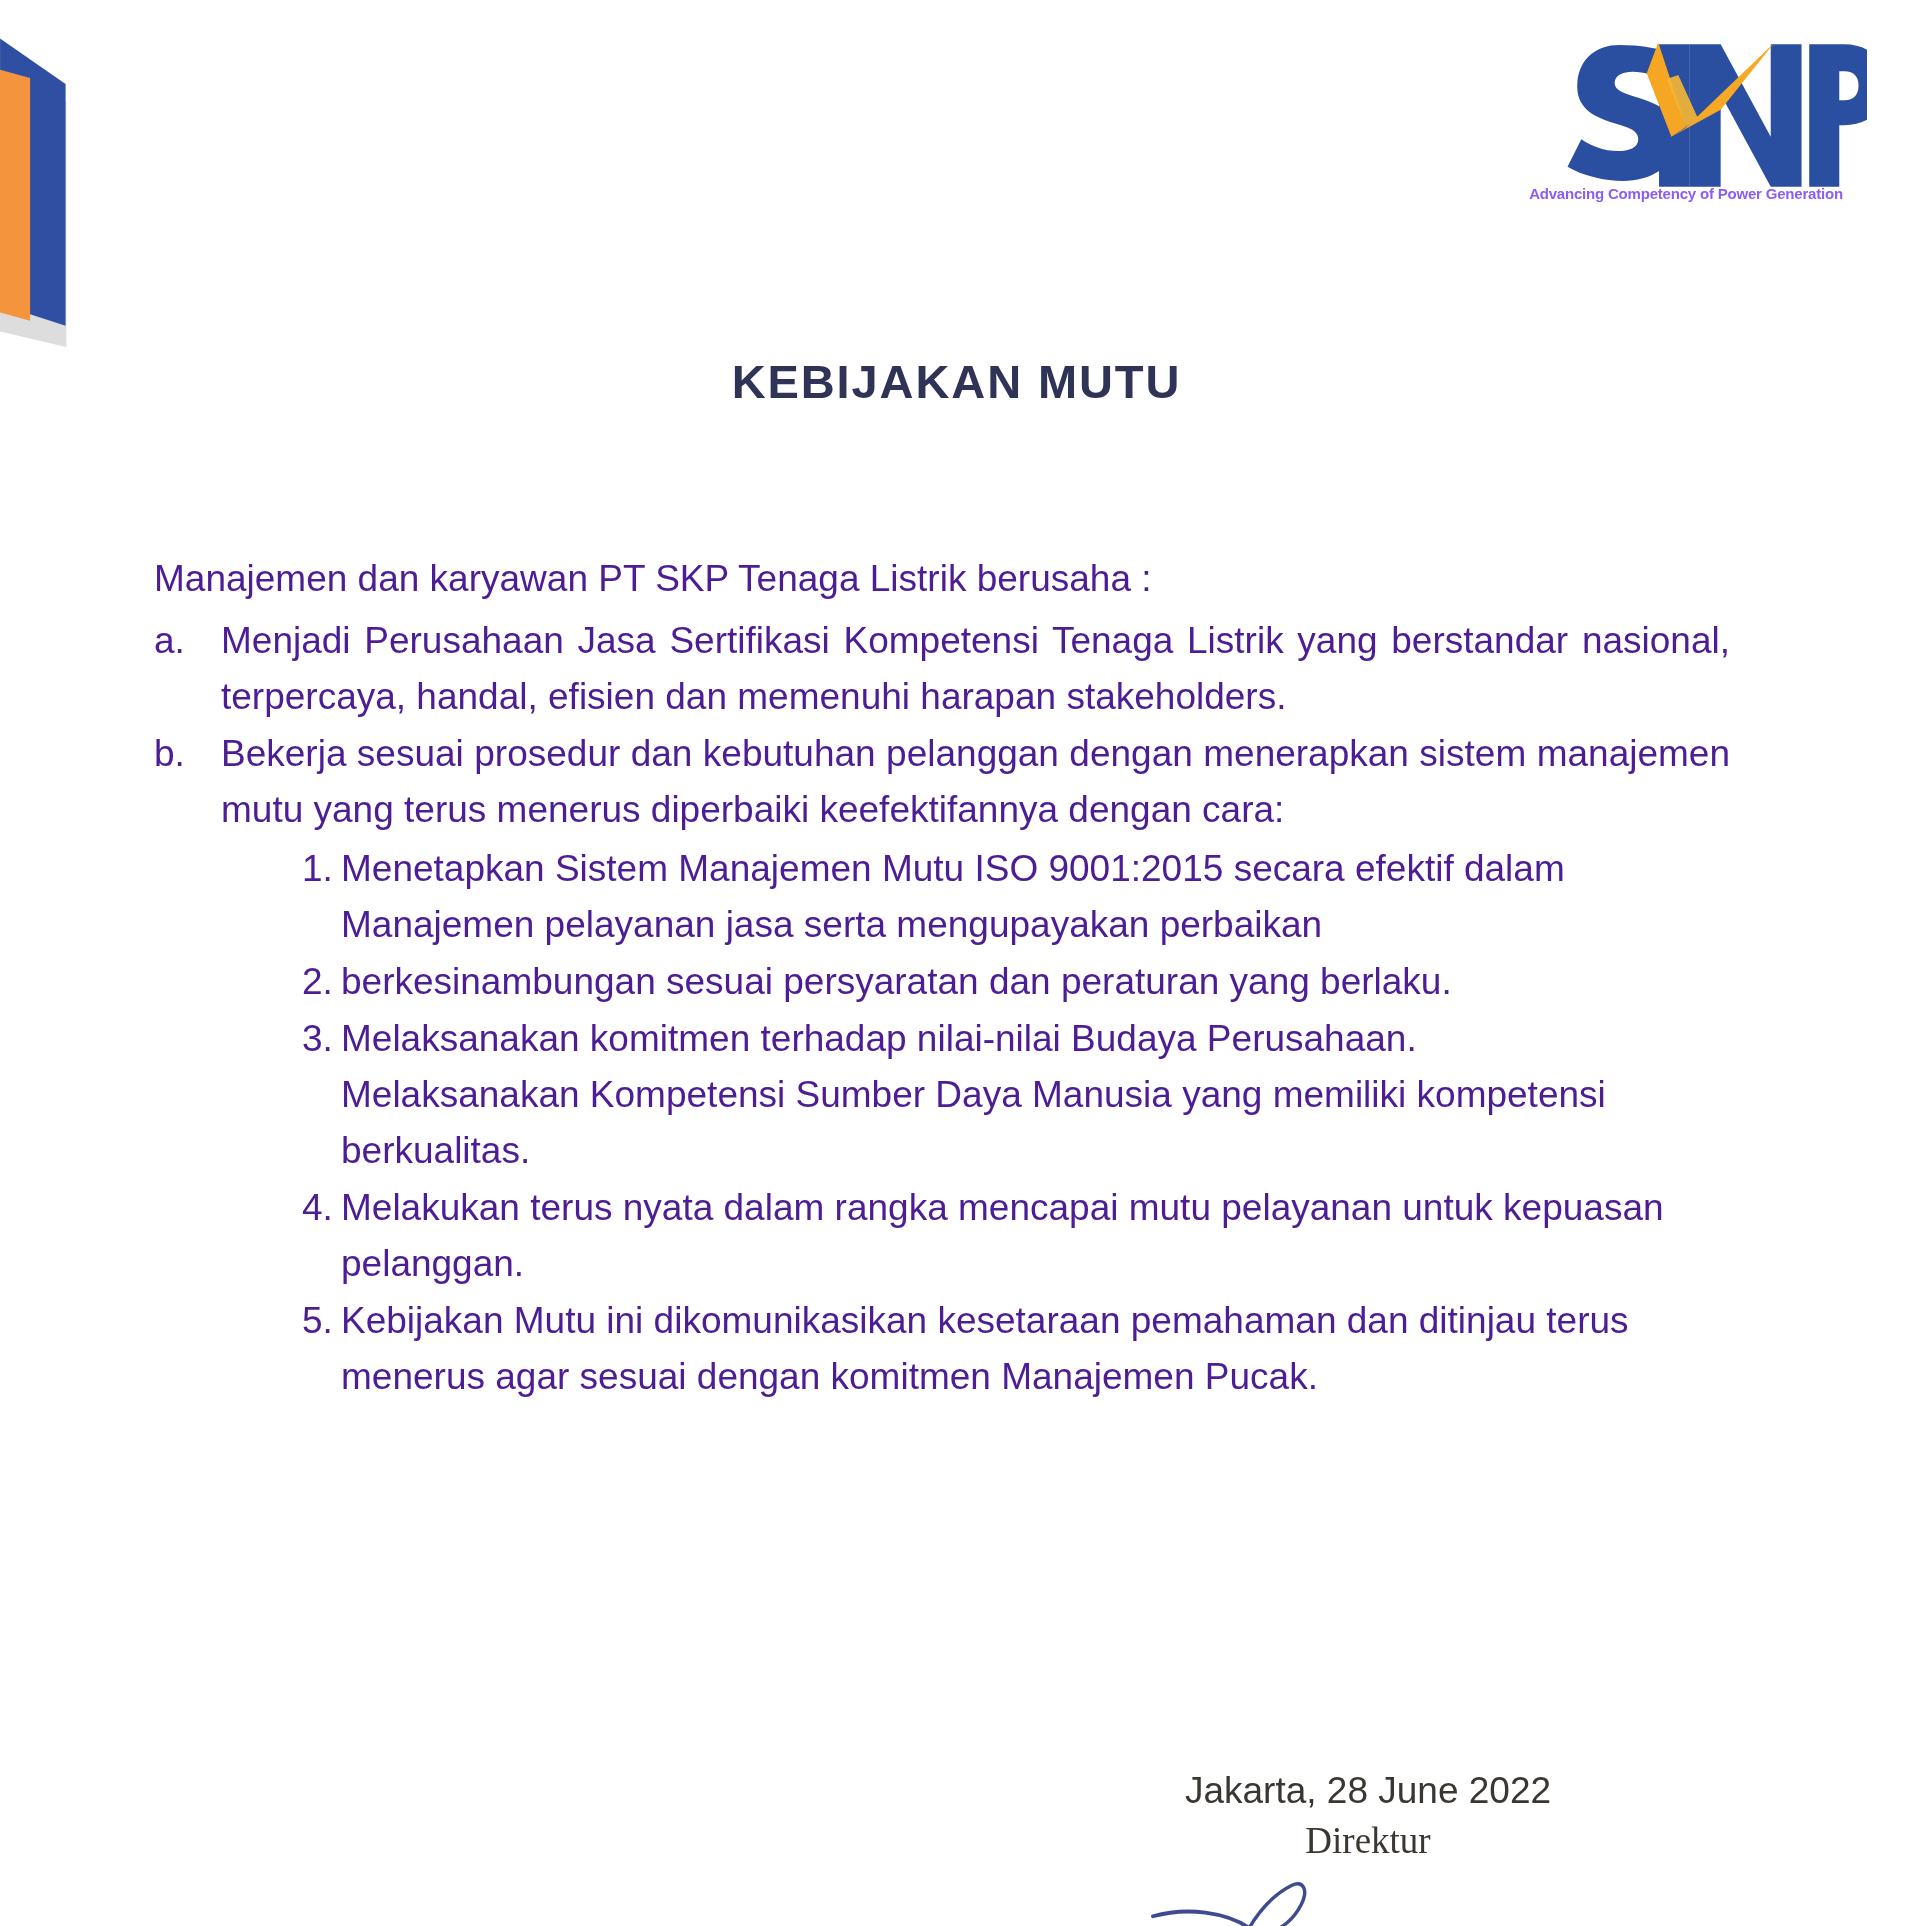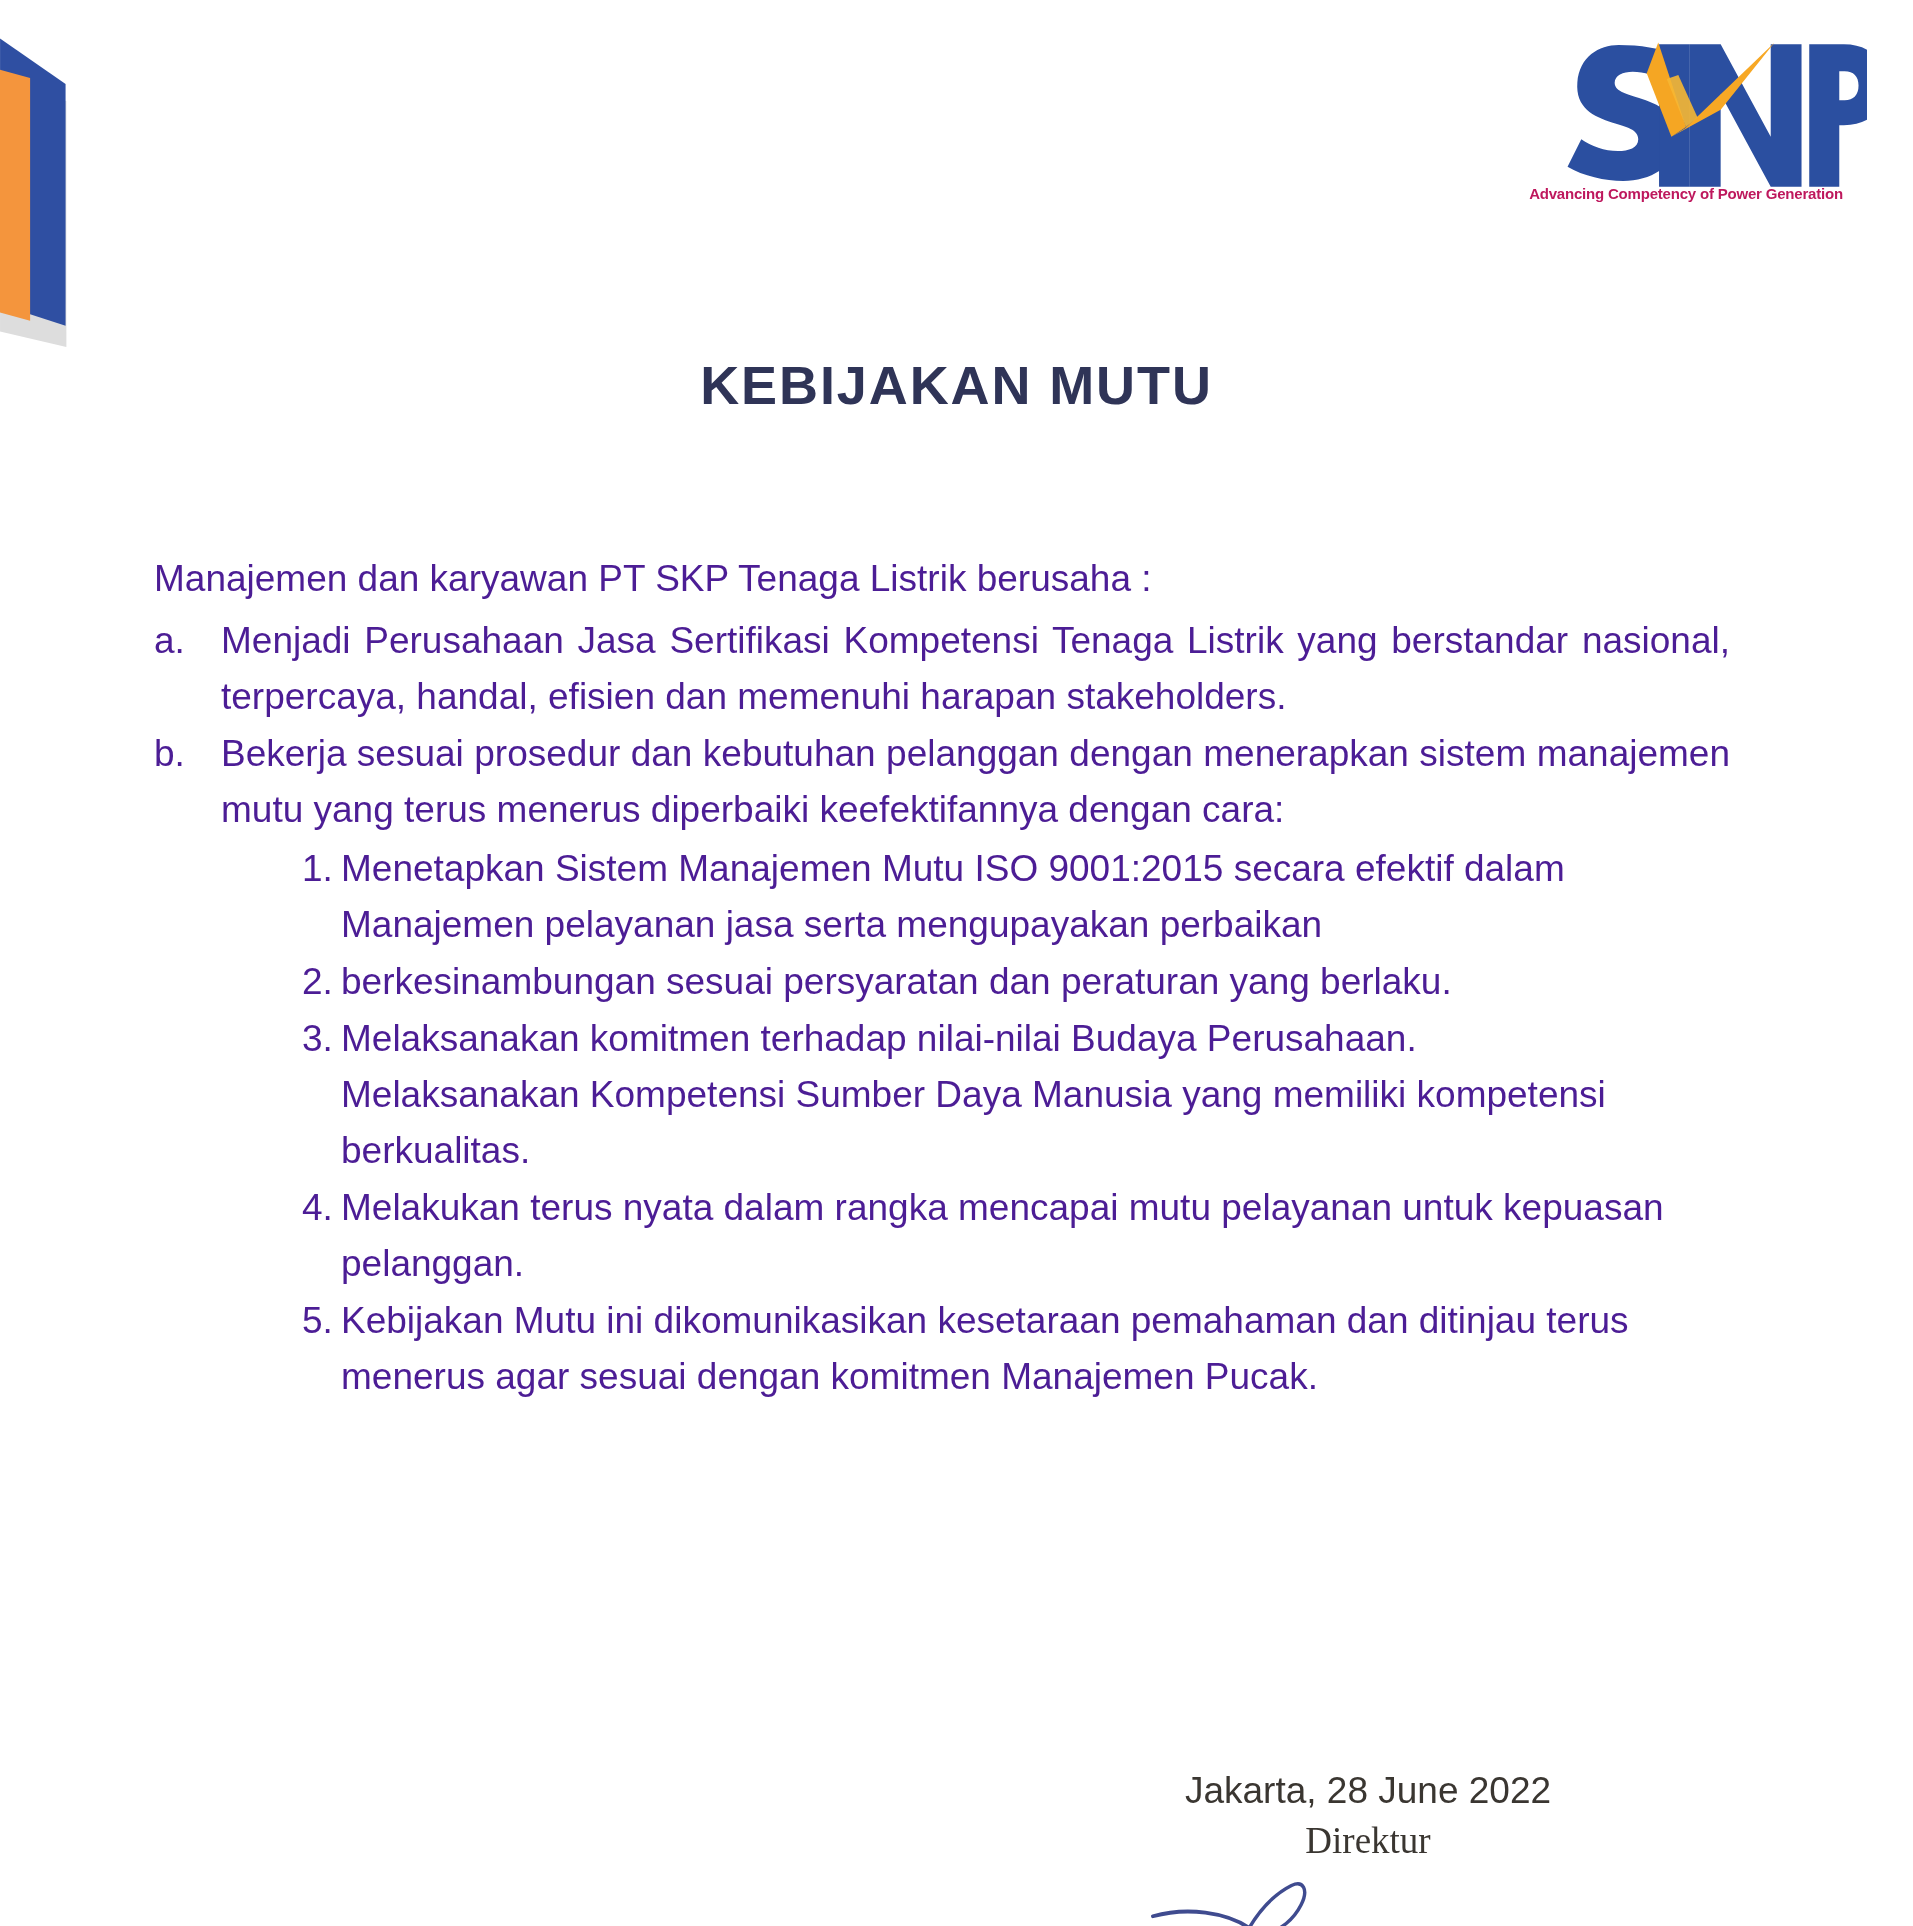--- a/index.html
+++ b/index.html
@@ -44,7 +44,7 @@
     font-weight: bold;
     font-size: 15px;
     letter-spacing: -0.2px;
-    color: #be185d;
+    color: #8b5cf6;
     white-space: nowrap;
   }
 

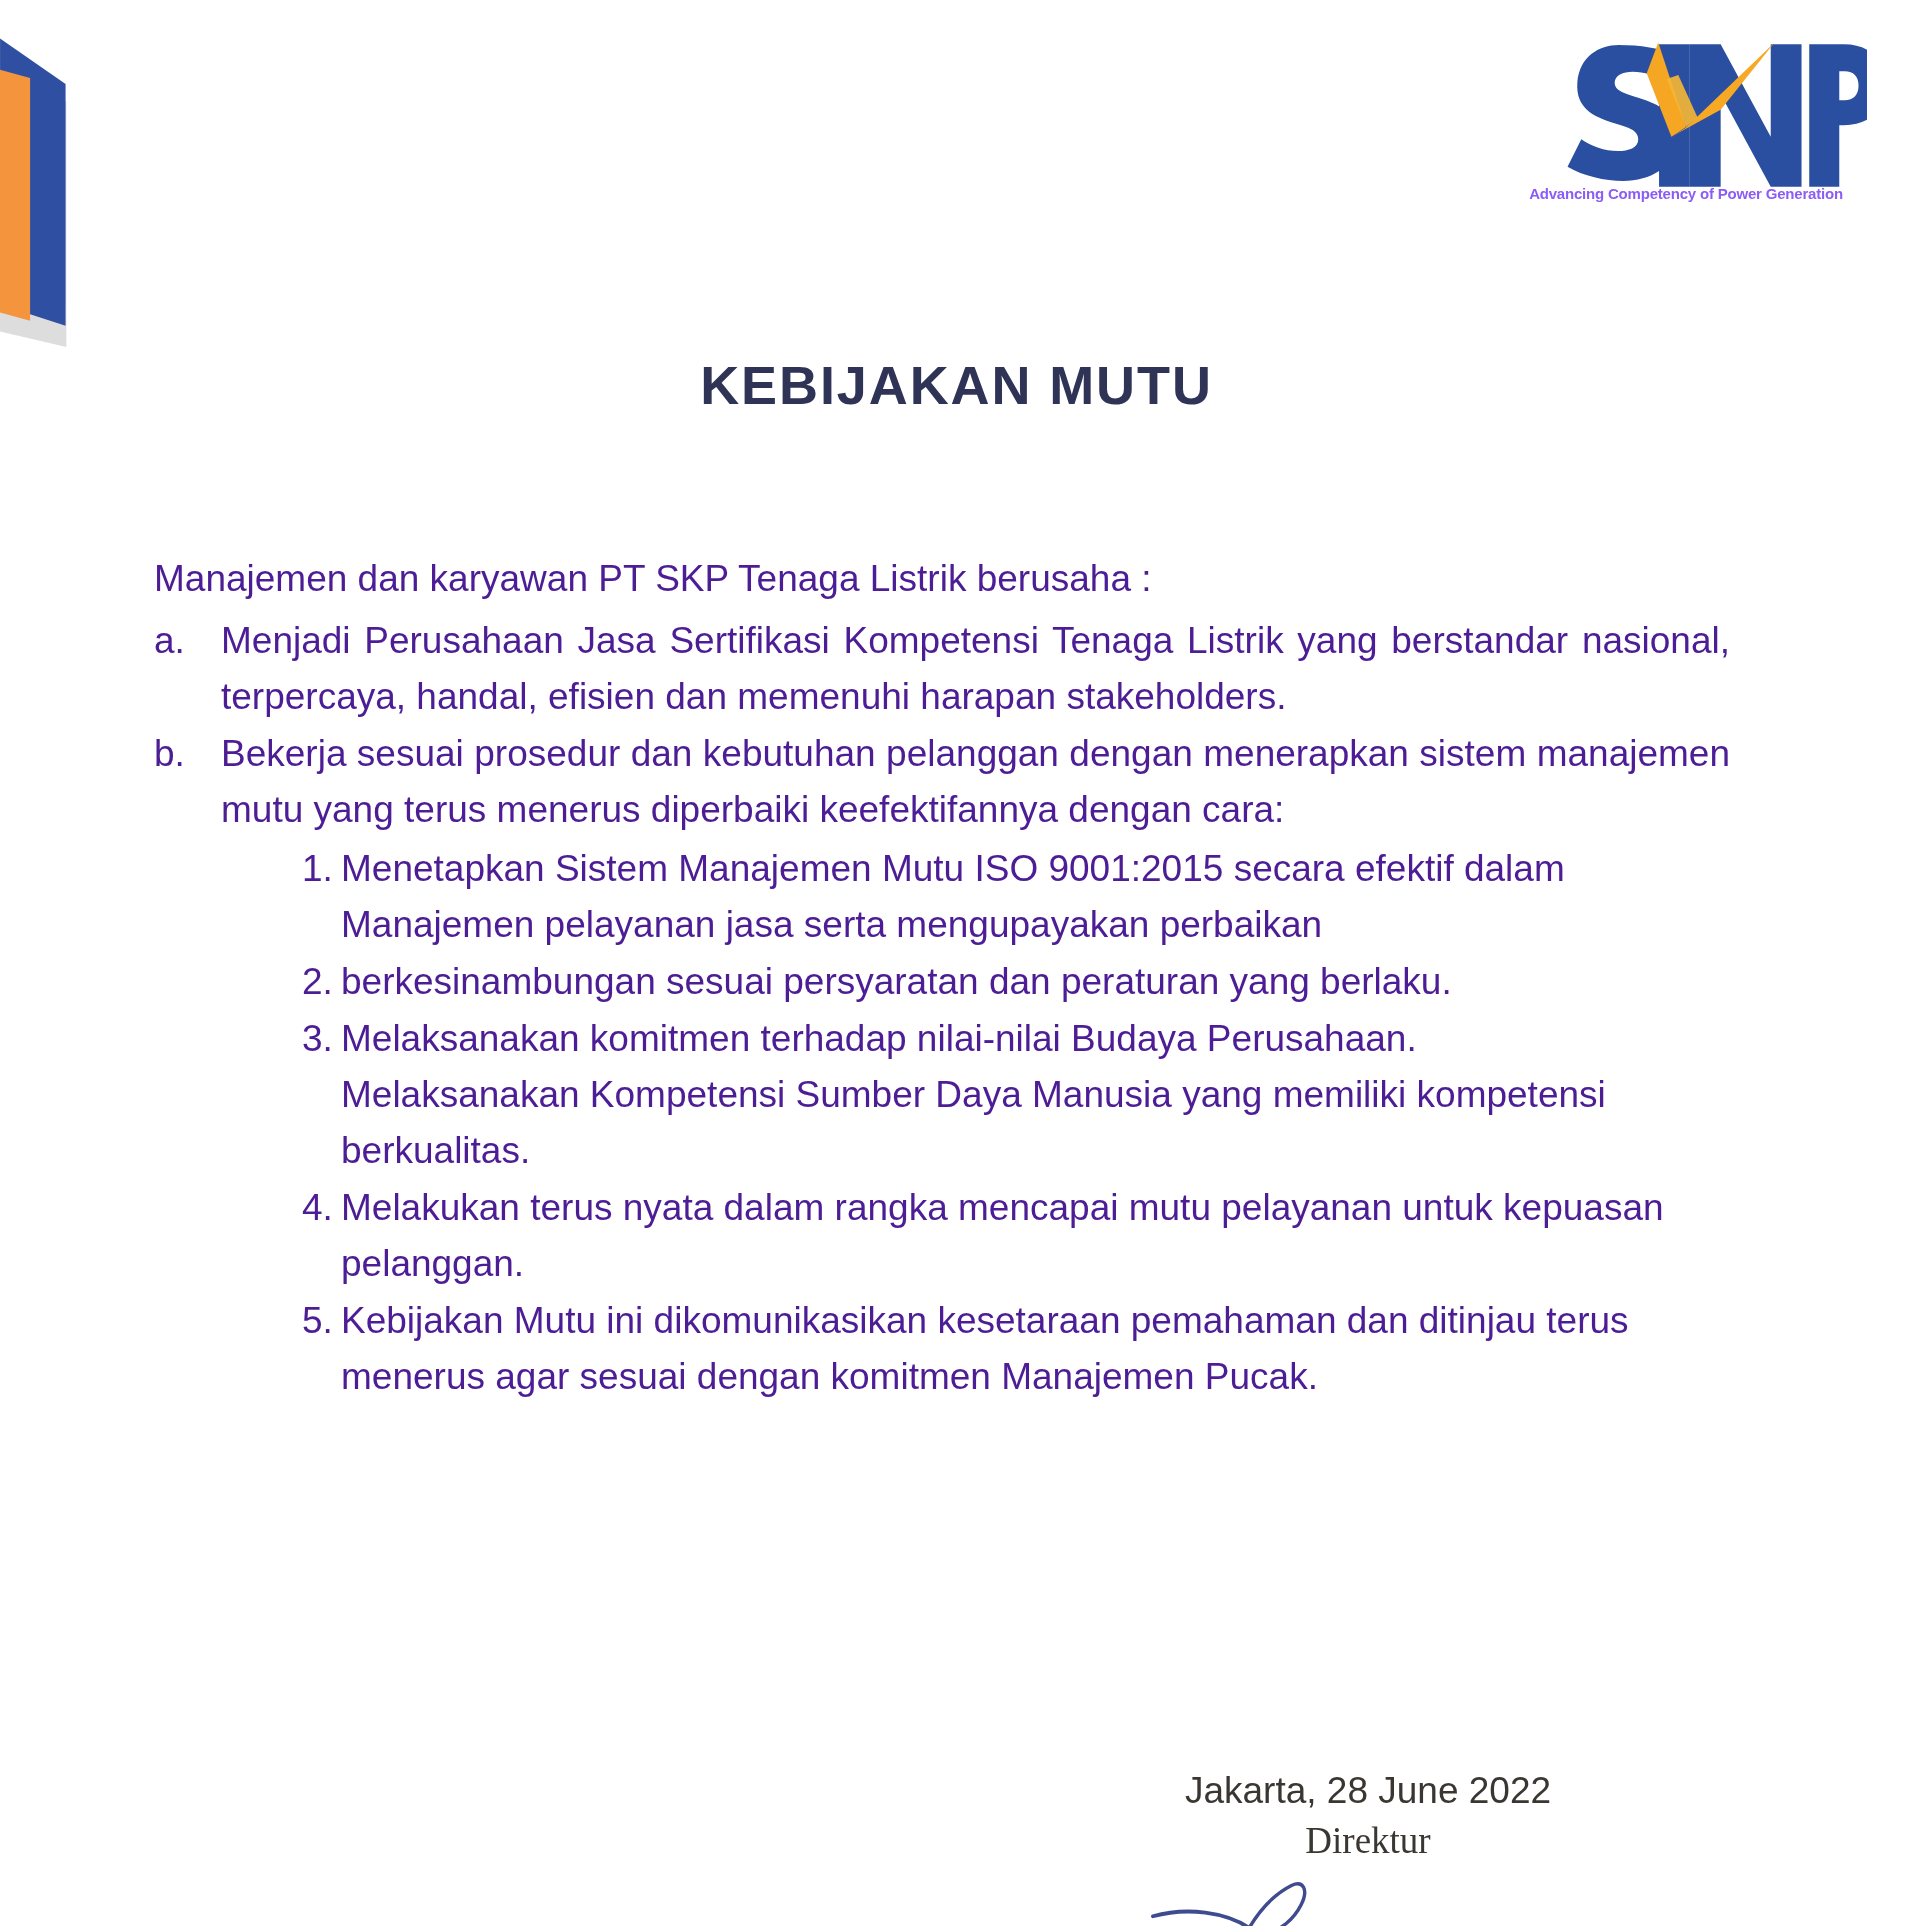--- a/index.html
+++ b/index.html
@@ -56,7 +56,7 @@
     text-align: center;
     font-family: "Liberation Sans", sans-serif;
     font-weight: bold;
-    font-size: 54px;
+    font-size: 47px;
     letter-spacing: 1.9px;
     color: #2F3457;
   }

